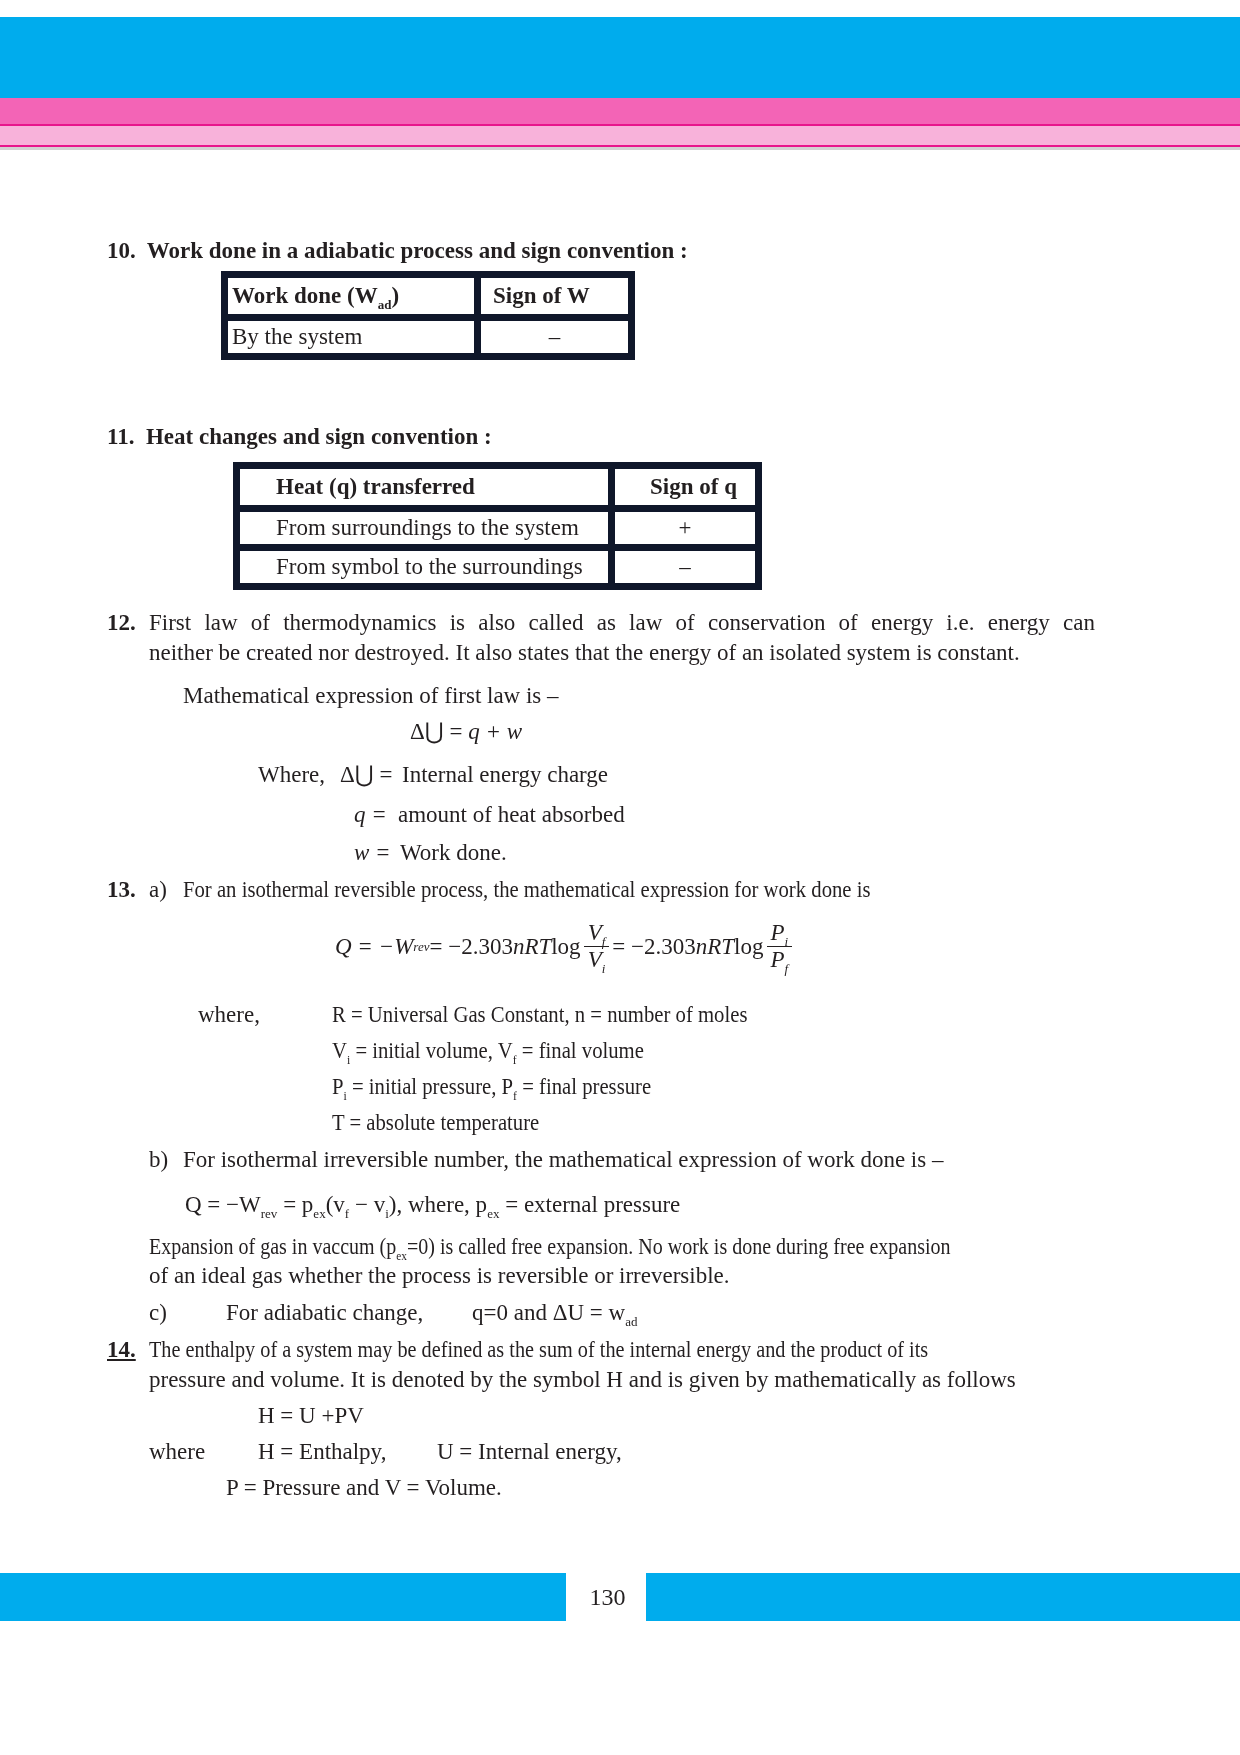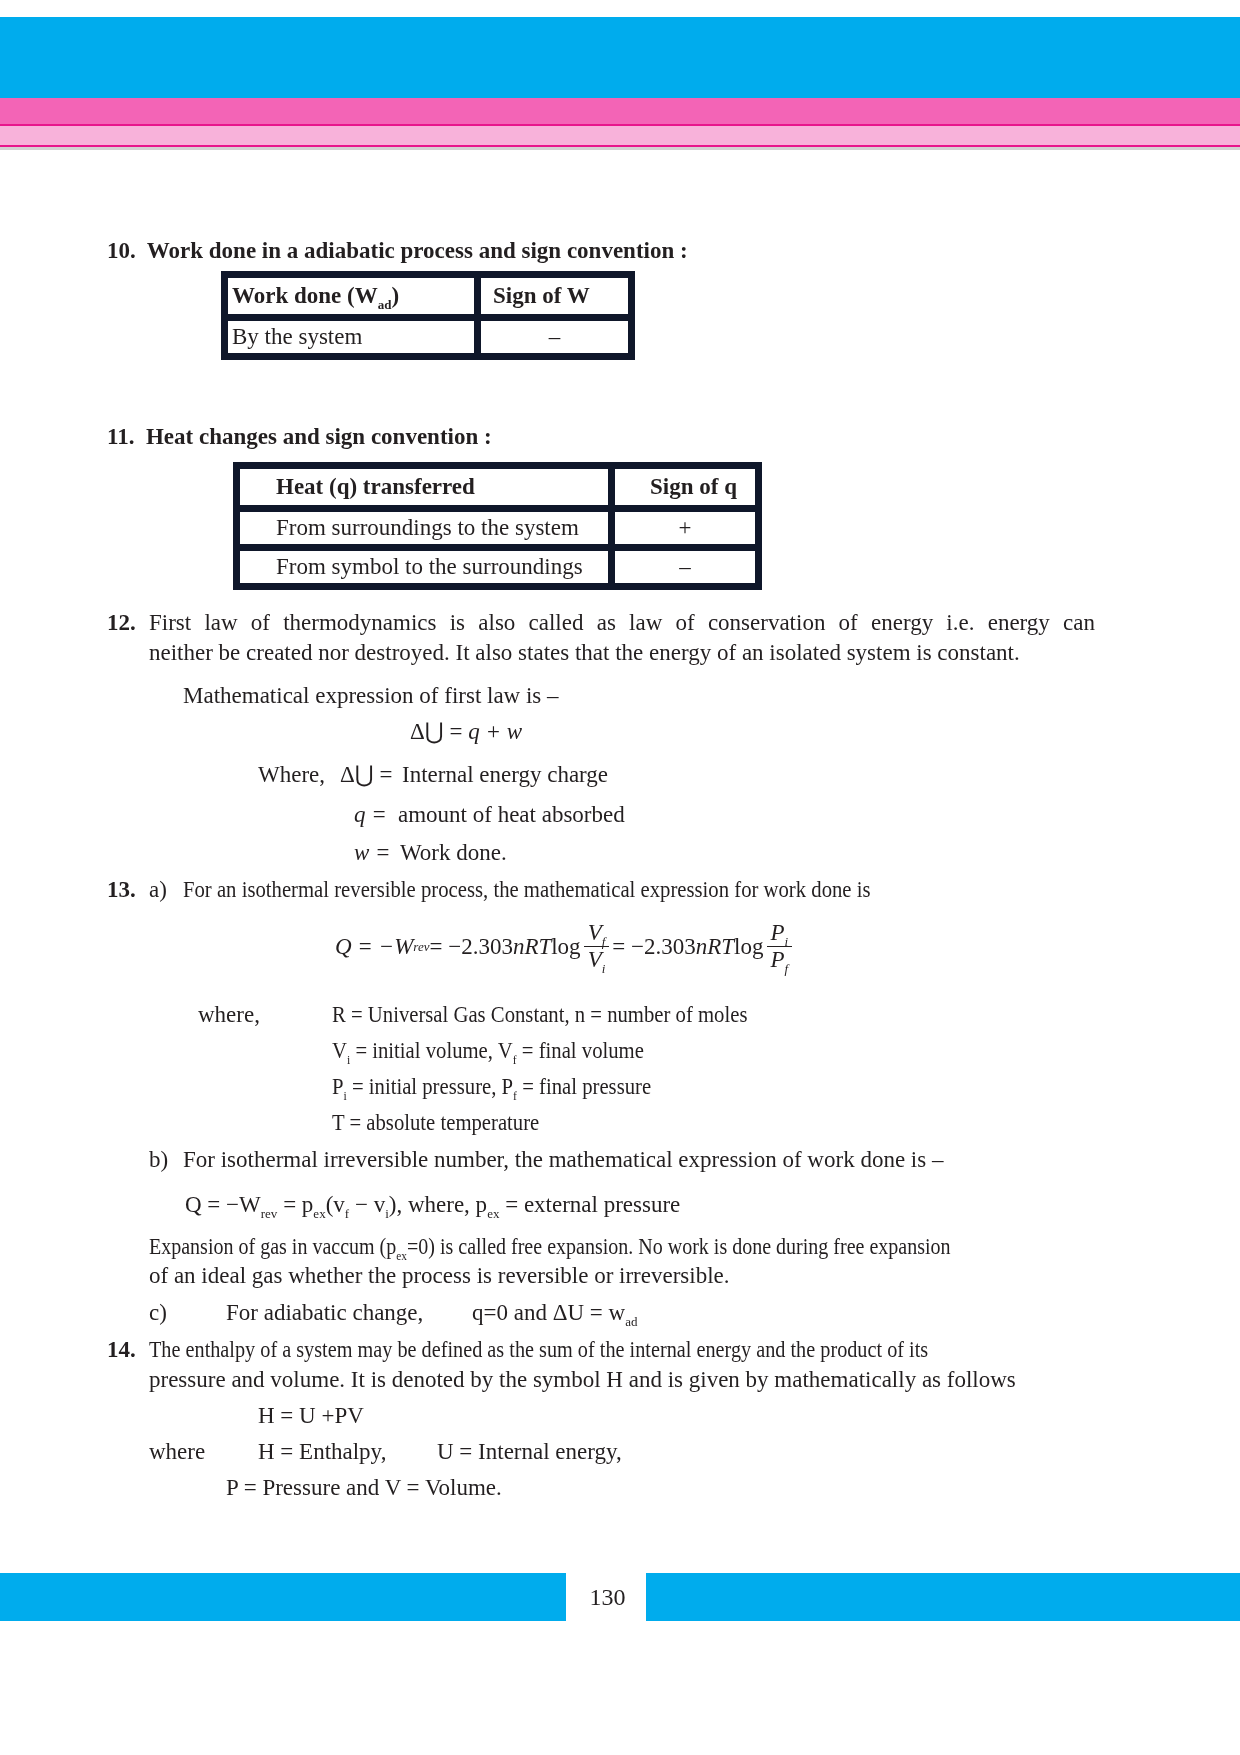--- a/index.html
+++ b/index.html
@@ -158,7 +158,7 @@
   <span>q=0 and  ΔU = w</span><sub>ad</sub>
 </div>
 
-<div class="abs txt num" style="left:107px; top:1335px;">14.</div>
+<div class="abs txt num" style="left:107px; top:1335px;text-decoration:underline;">14.</div>
 <div class="abs txt" style="left:149px; top:1335px; width:946px;">
   <span class="cond" style="transform:scaleX(0.88);">The enthalpy of a system may be defined as the sum of the internal energy and the product of its</span>
 </div>

